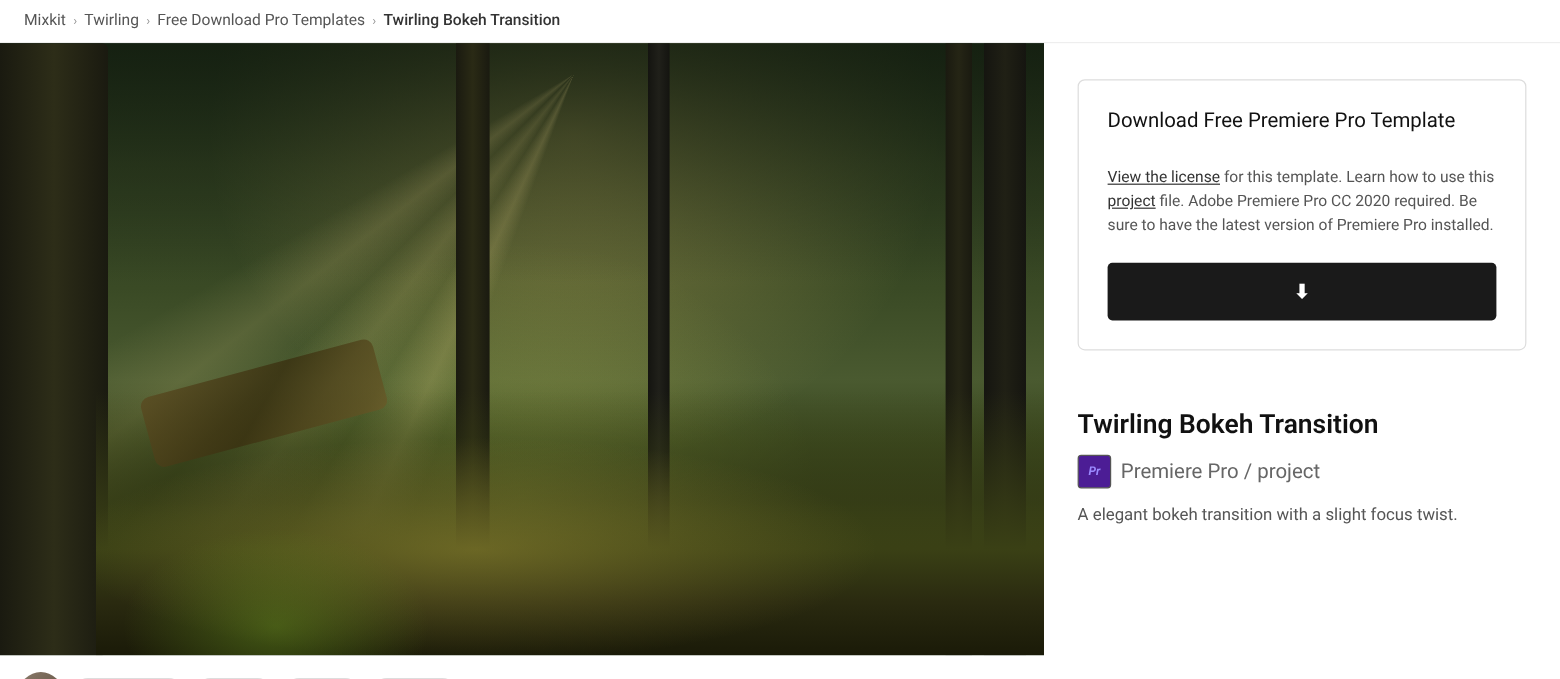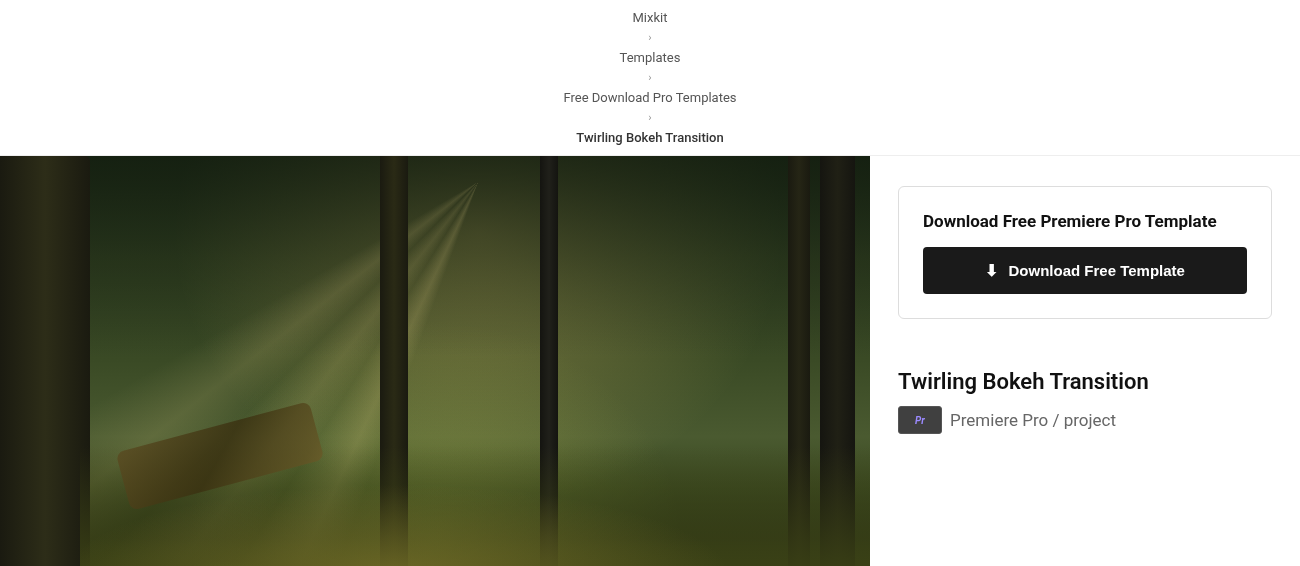--- a/index.html
+++ b/index.html
@@ -21,7 +21,6 @@
       color: #555;
       gap: 6px;
       border-bottom: 1px solid #eee;
-      flex-direction: column;
     }
     .breadcrumb a {
       color: #555;

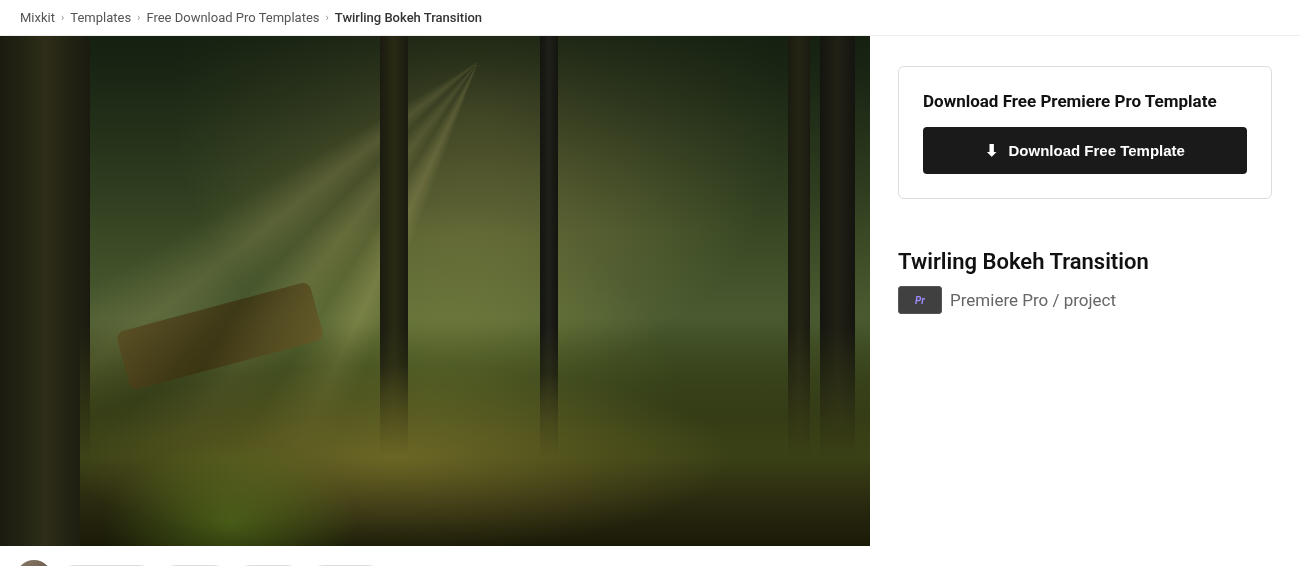--- a/index.html
+++ b/index.html
@@ -342,7 +342,7 @@
 <nav class="breadcrumb">
   <a href="#">Mixkit</a>
   <span class="separator">›</span>
-  <a href="#">Templates</a>
+  <a href="#">Twirling</a>
   <span class="separator">›</span>
   <a href="#">Free Download Pro Templates</a>
   <span class="separator">›</span>

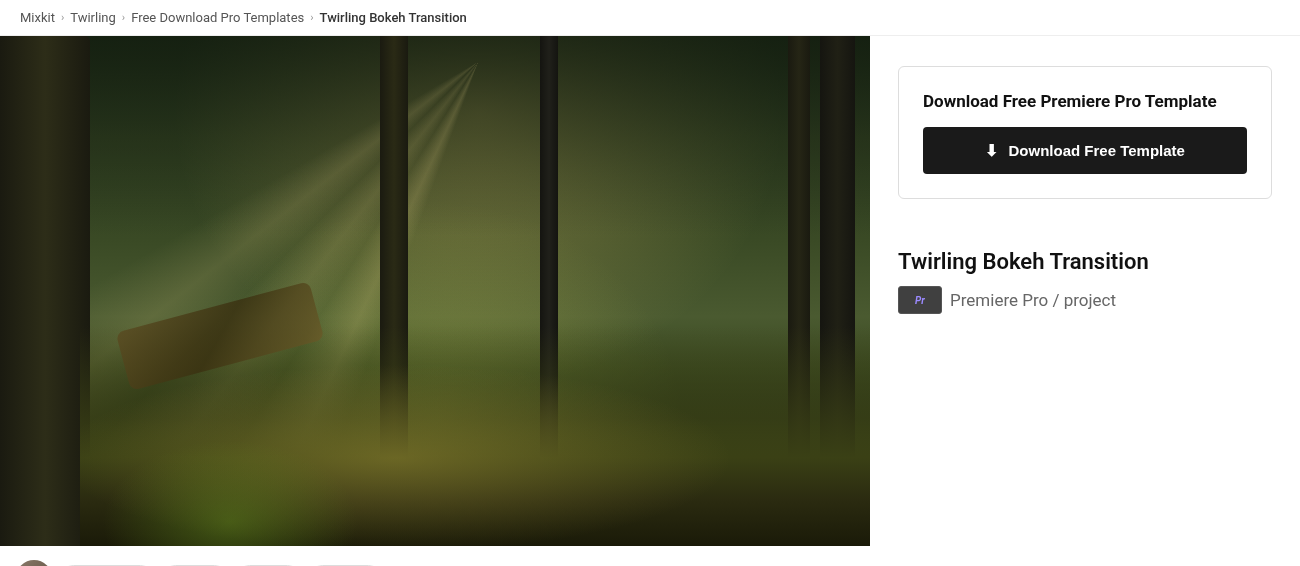--- a/index.html
+++ b/index.html
@@ -252,9 +252,9 @@
 
     .download-card-title {
       font-size: 17px;
-      font-weight: 700;
+      font-weight: 400;
       color: #111;
-      margin-bottom: 16px;
+      margin-bottom: 28px;
     }
 
     .license-text {

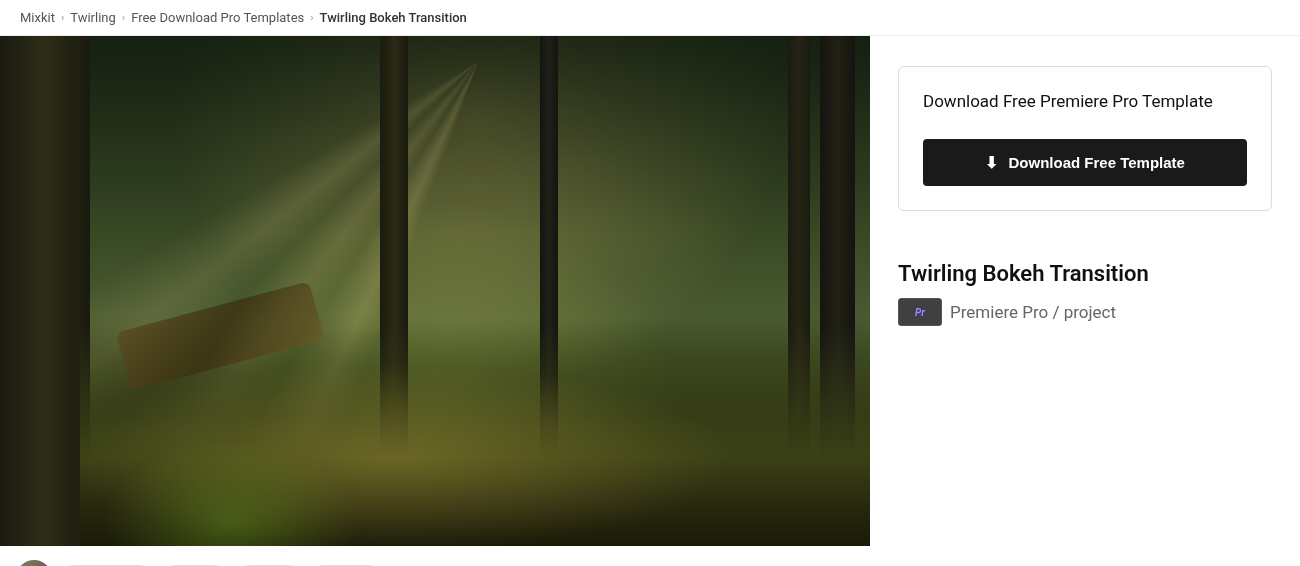--- a/index.html
+++ b/index.html
@@ -385,6 +385,9 @@
 
     <div class="download-card">
       <div class="download-card-title">Download Free Premiere Pro Template</div>
+      <p class="license-text">
+        <a>View the license</a><span> for this template. Learn how to use this</span> <a>project</a><span> file. Adobe Premiere Pro CC 2020 required. Be sure to have the latest version of Premiere Pro installed.</span>
+      </p>
       <button class="download-btn">
         <span class="download-icon">⬇</span>
         <span>Download Free Template</span>

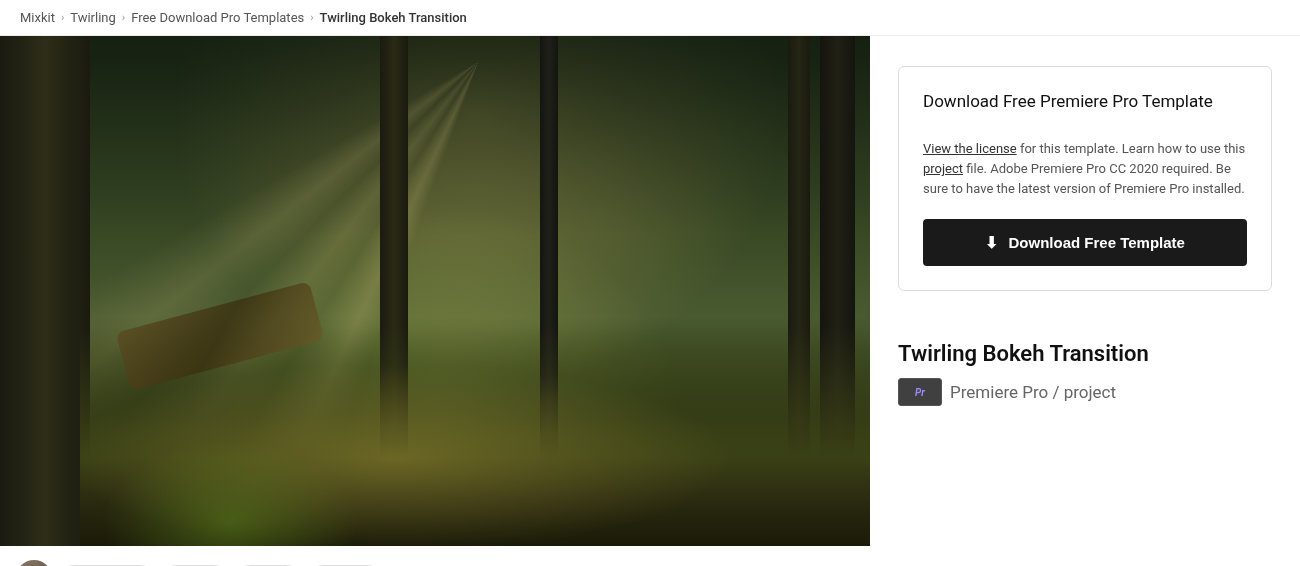--- a/index.html
+++ b/index.html
@@ -390,7 +390,6 @@
       </p>
       <button class="download-btn">
         <span class="download-icon">⬇</span>
-        <span>Download Free Template</span>
       </button>
     </div>
 

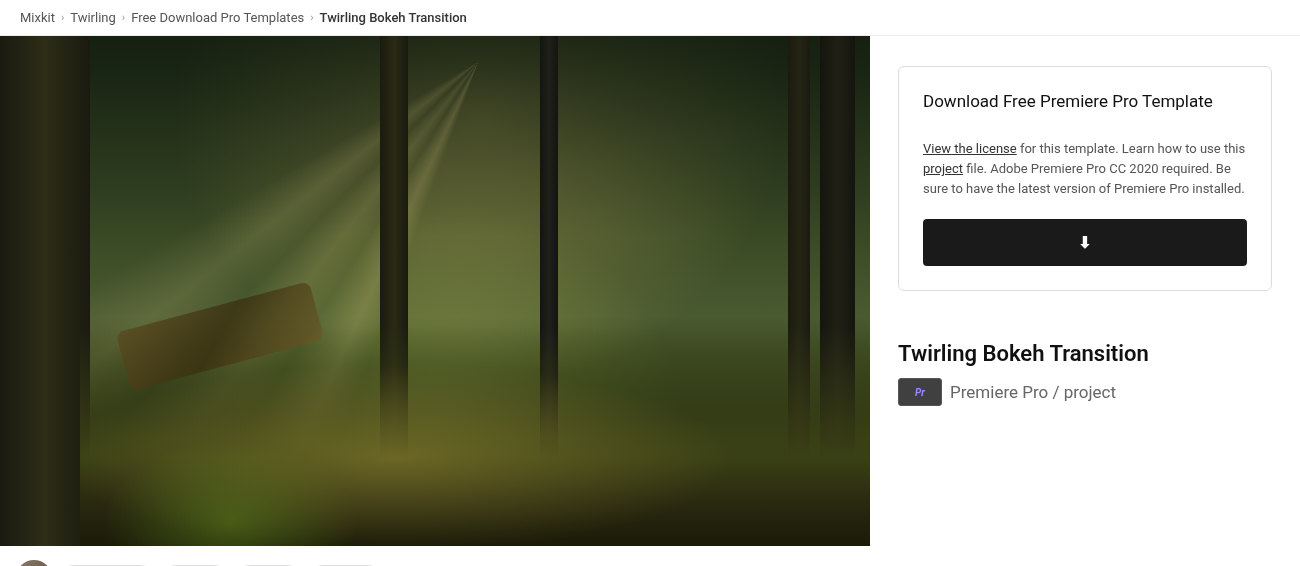--- a/index.html
+++ b/index.html
@@ -311,9 +311,9 @@
     }
 
     .pr-badge {
-      width: 44px;
+      width: 28px;
       height: 28px;
-      background: #404040;
+      background: #4c1d95;
       border: 1px solid #555;
       border-radius: 3px;
       display: flex;

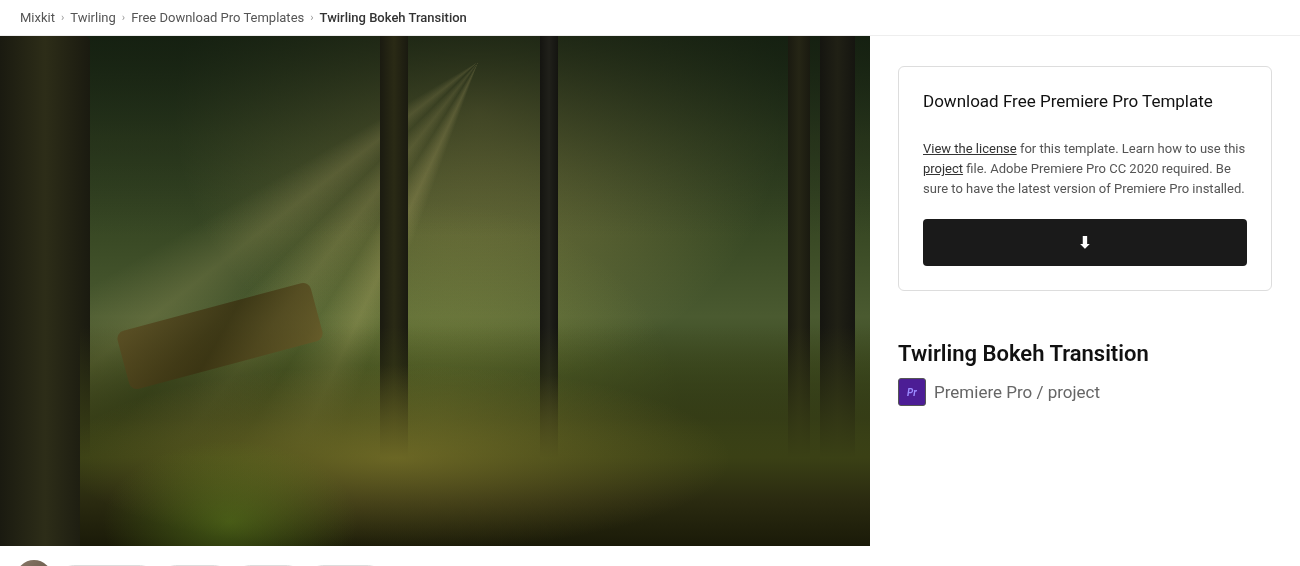--- a/index.html
+++ b/index.html
@@ -399,6 +399,7 @@
         <div class="pr-badge">Pr</div>
         <span class="app-label">Premiere Pro / project</span>
       </div>
+      <p class="template-description">A elegant bokeh transition with a slight focus twist.</p>
     </div>
 
   </div>

